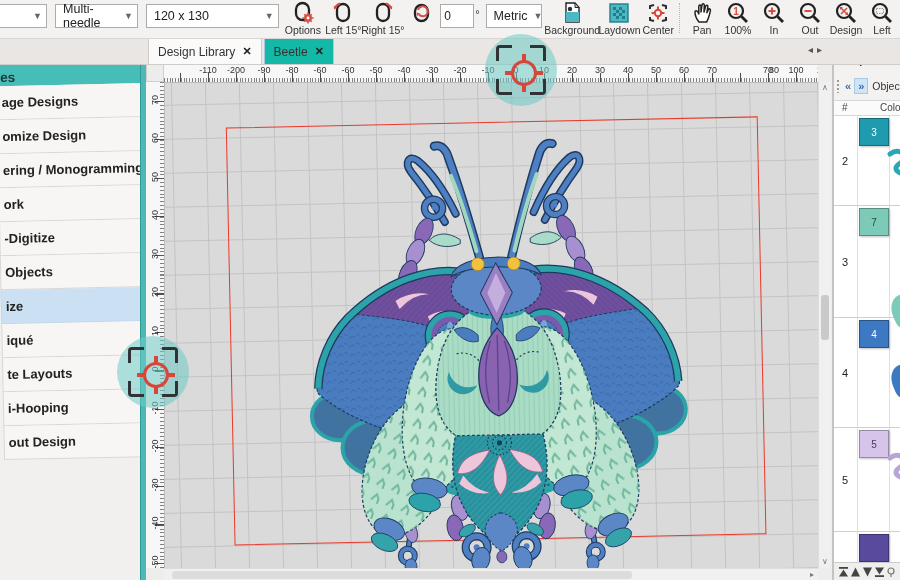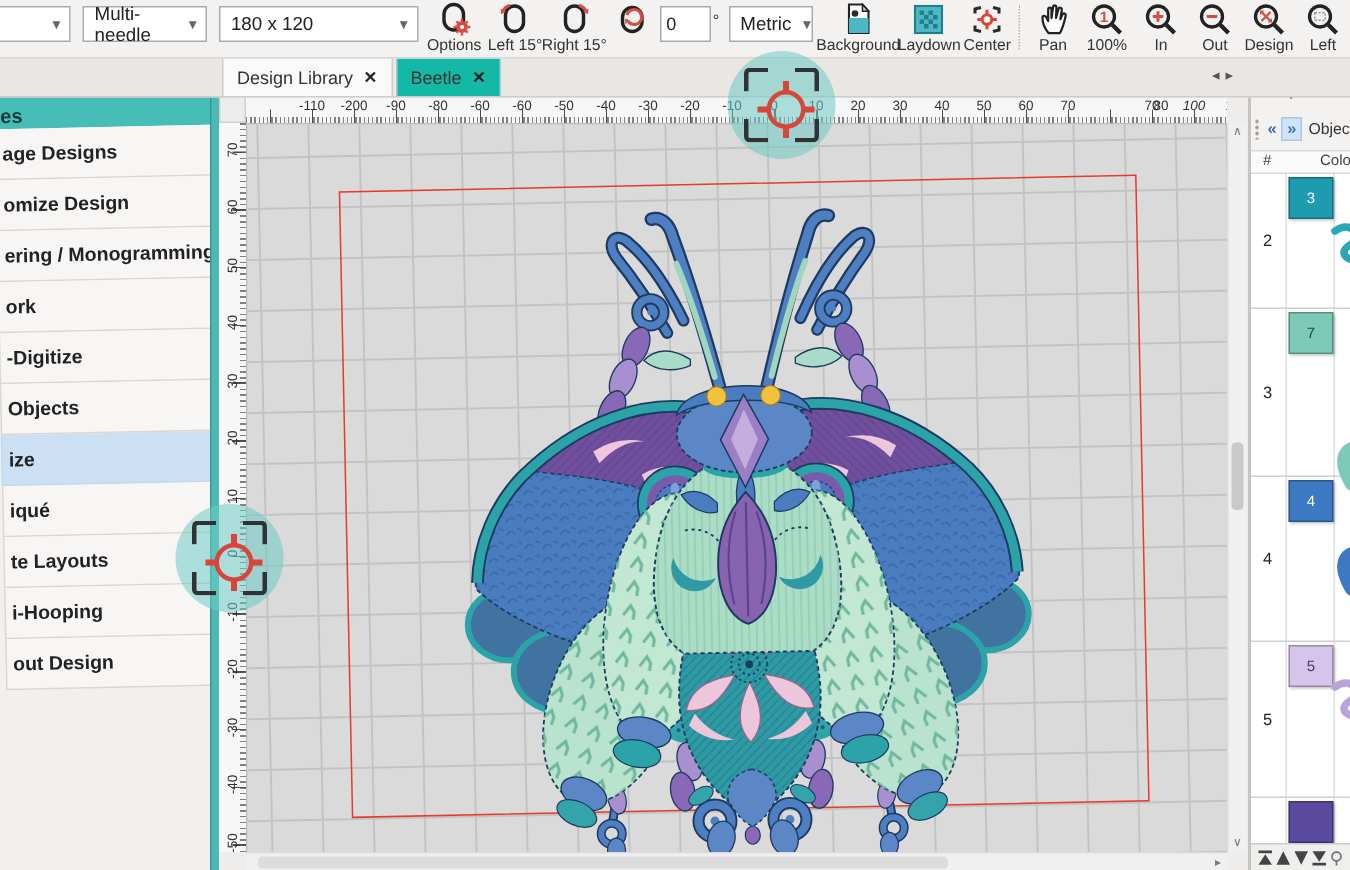--- a/index.html
+++ b/index.html
@@ -147,7 +147,7 @@
       <span class="chev">▼</span>
     </div>
     <div class="combo" style="width:155px;margin-left:8px;">
-      <span>180 x 120</span>
+      <span>120 x 130</span>
       <span class="chev">▼</span>
     </div>
 

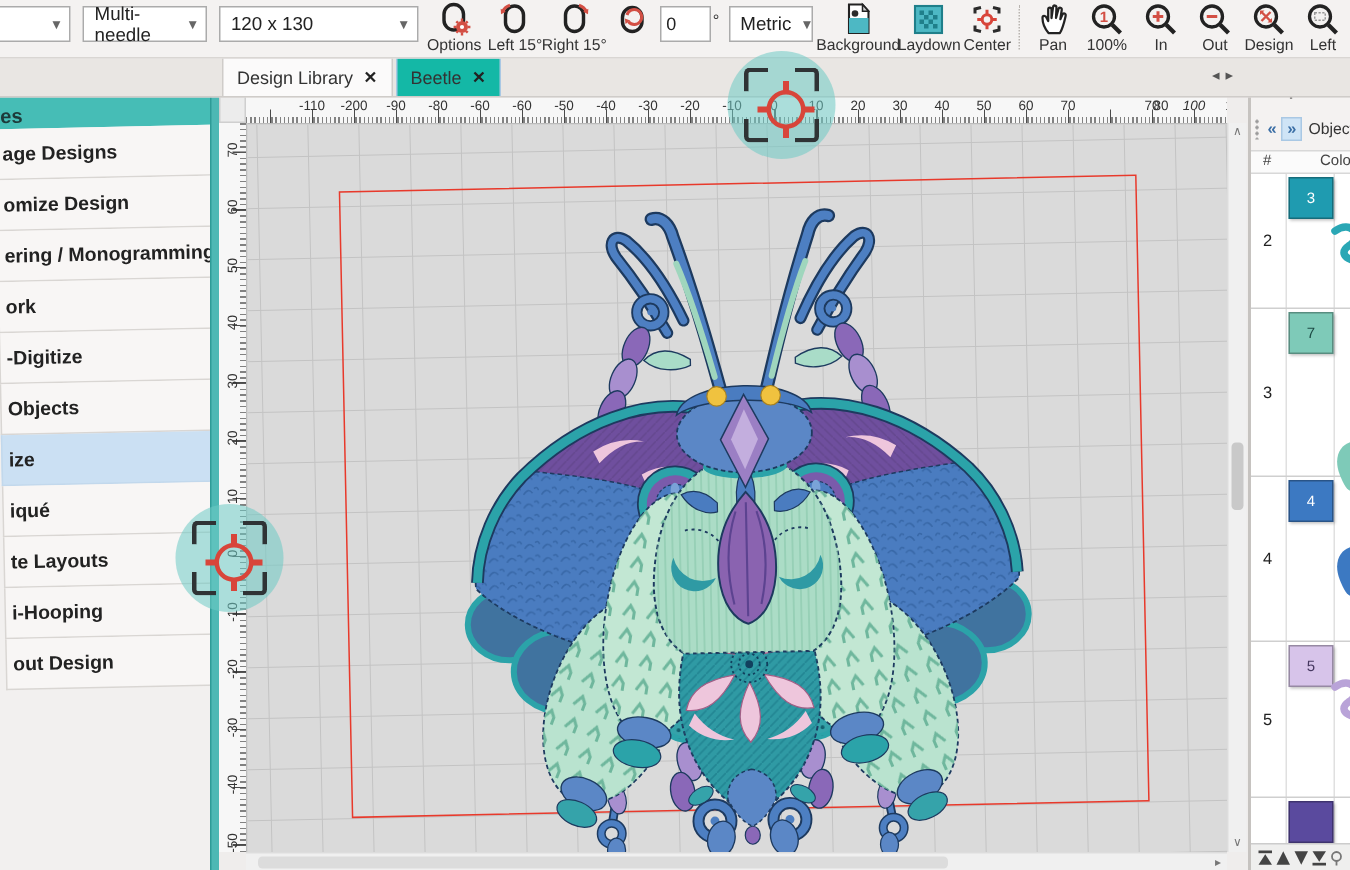--- a/index.html
+++ b/index.html
@@ -381,7 +381,7 @@
       <span class="rlh" style="left: 548px;">70</span>
       <span class="rlh" style="left: 604px; padding-left: 12px;">80</span>
       <span class="rlh" style="left: 604px;">70</span>
-      <span class="rlh" style="left: 632px; font-style: italic;">100</span>
+      <span class="rlh" style="left: 632px;">100</span>
       <span class="rlh" style="left: 660px;">110</span>
     </div>
   <div class="ruler-v" id="ruler-v">

